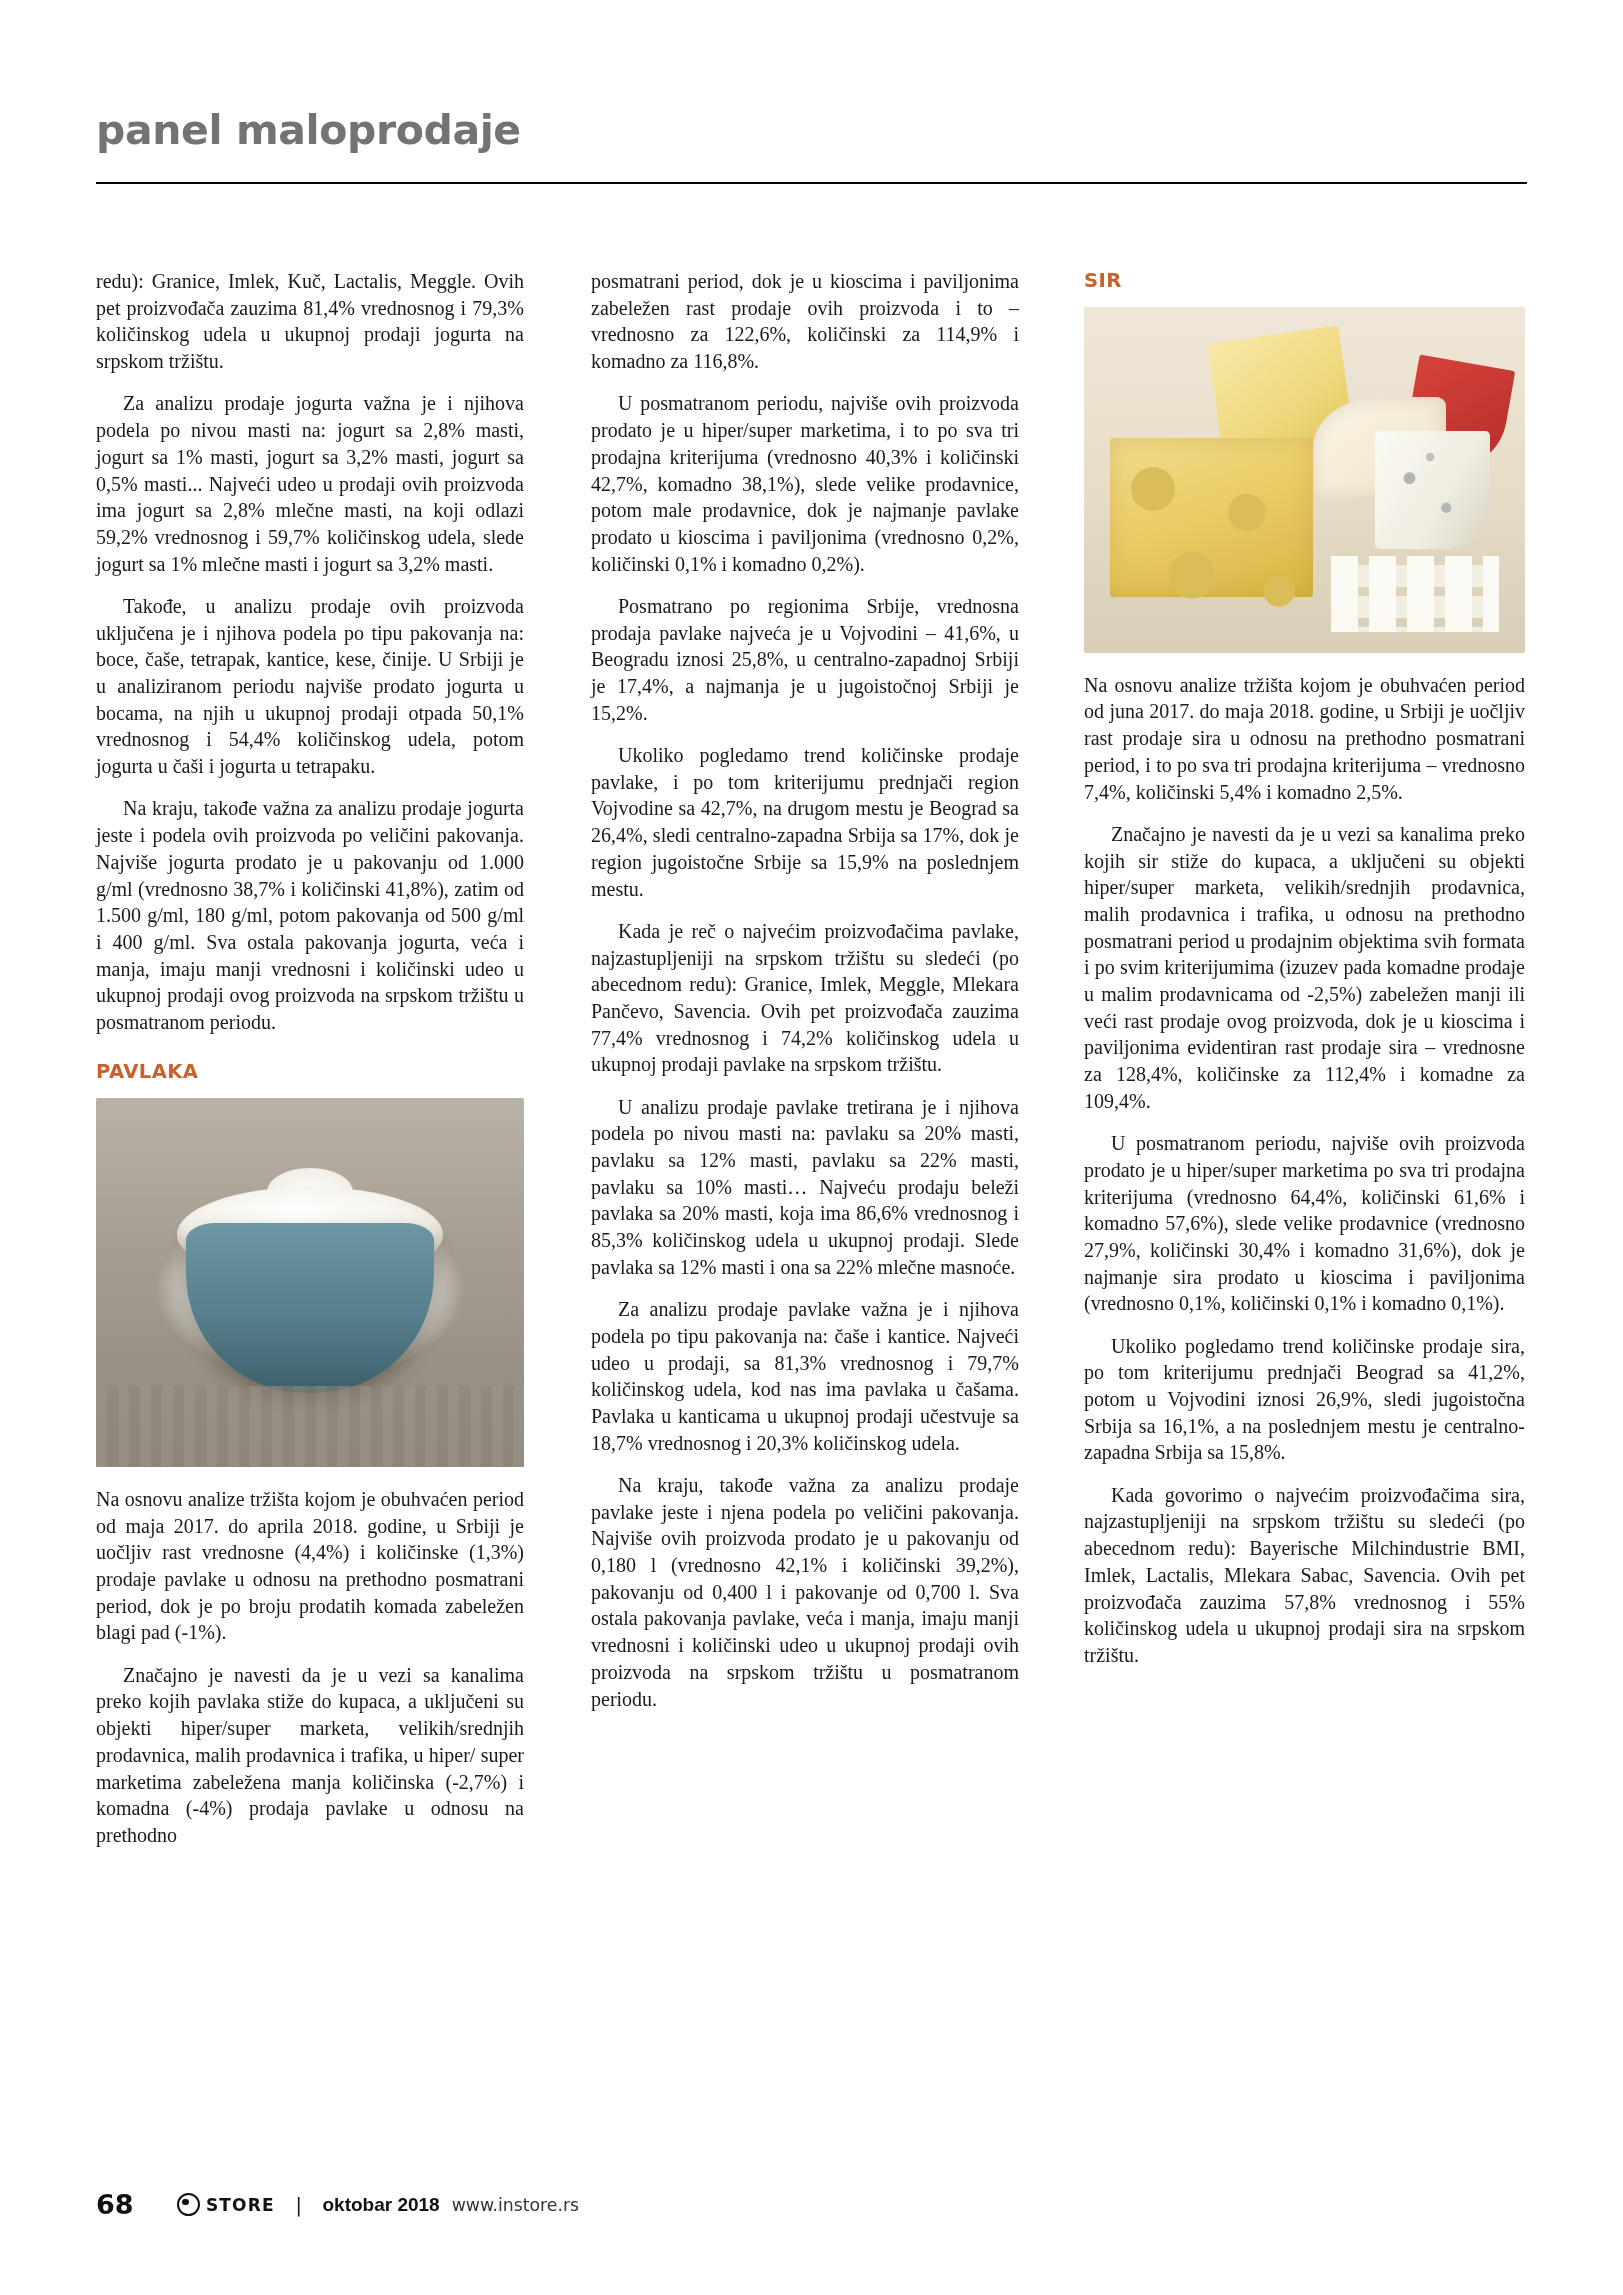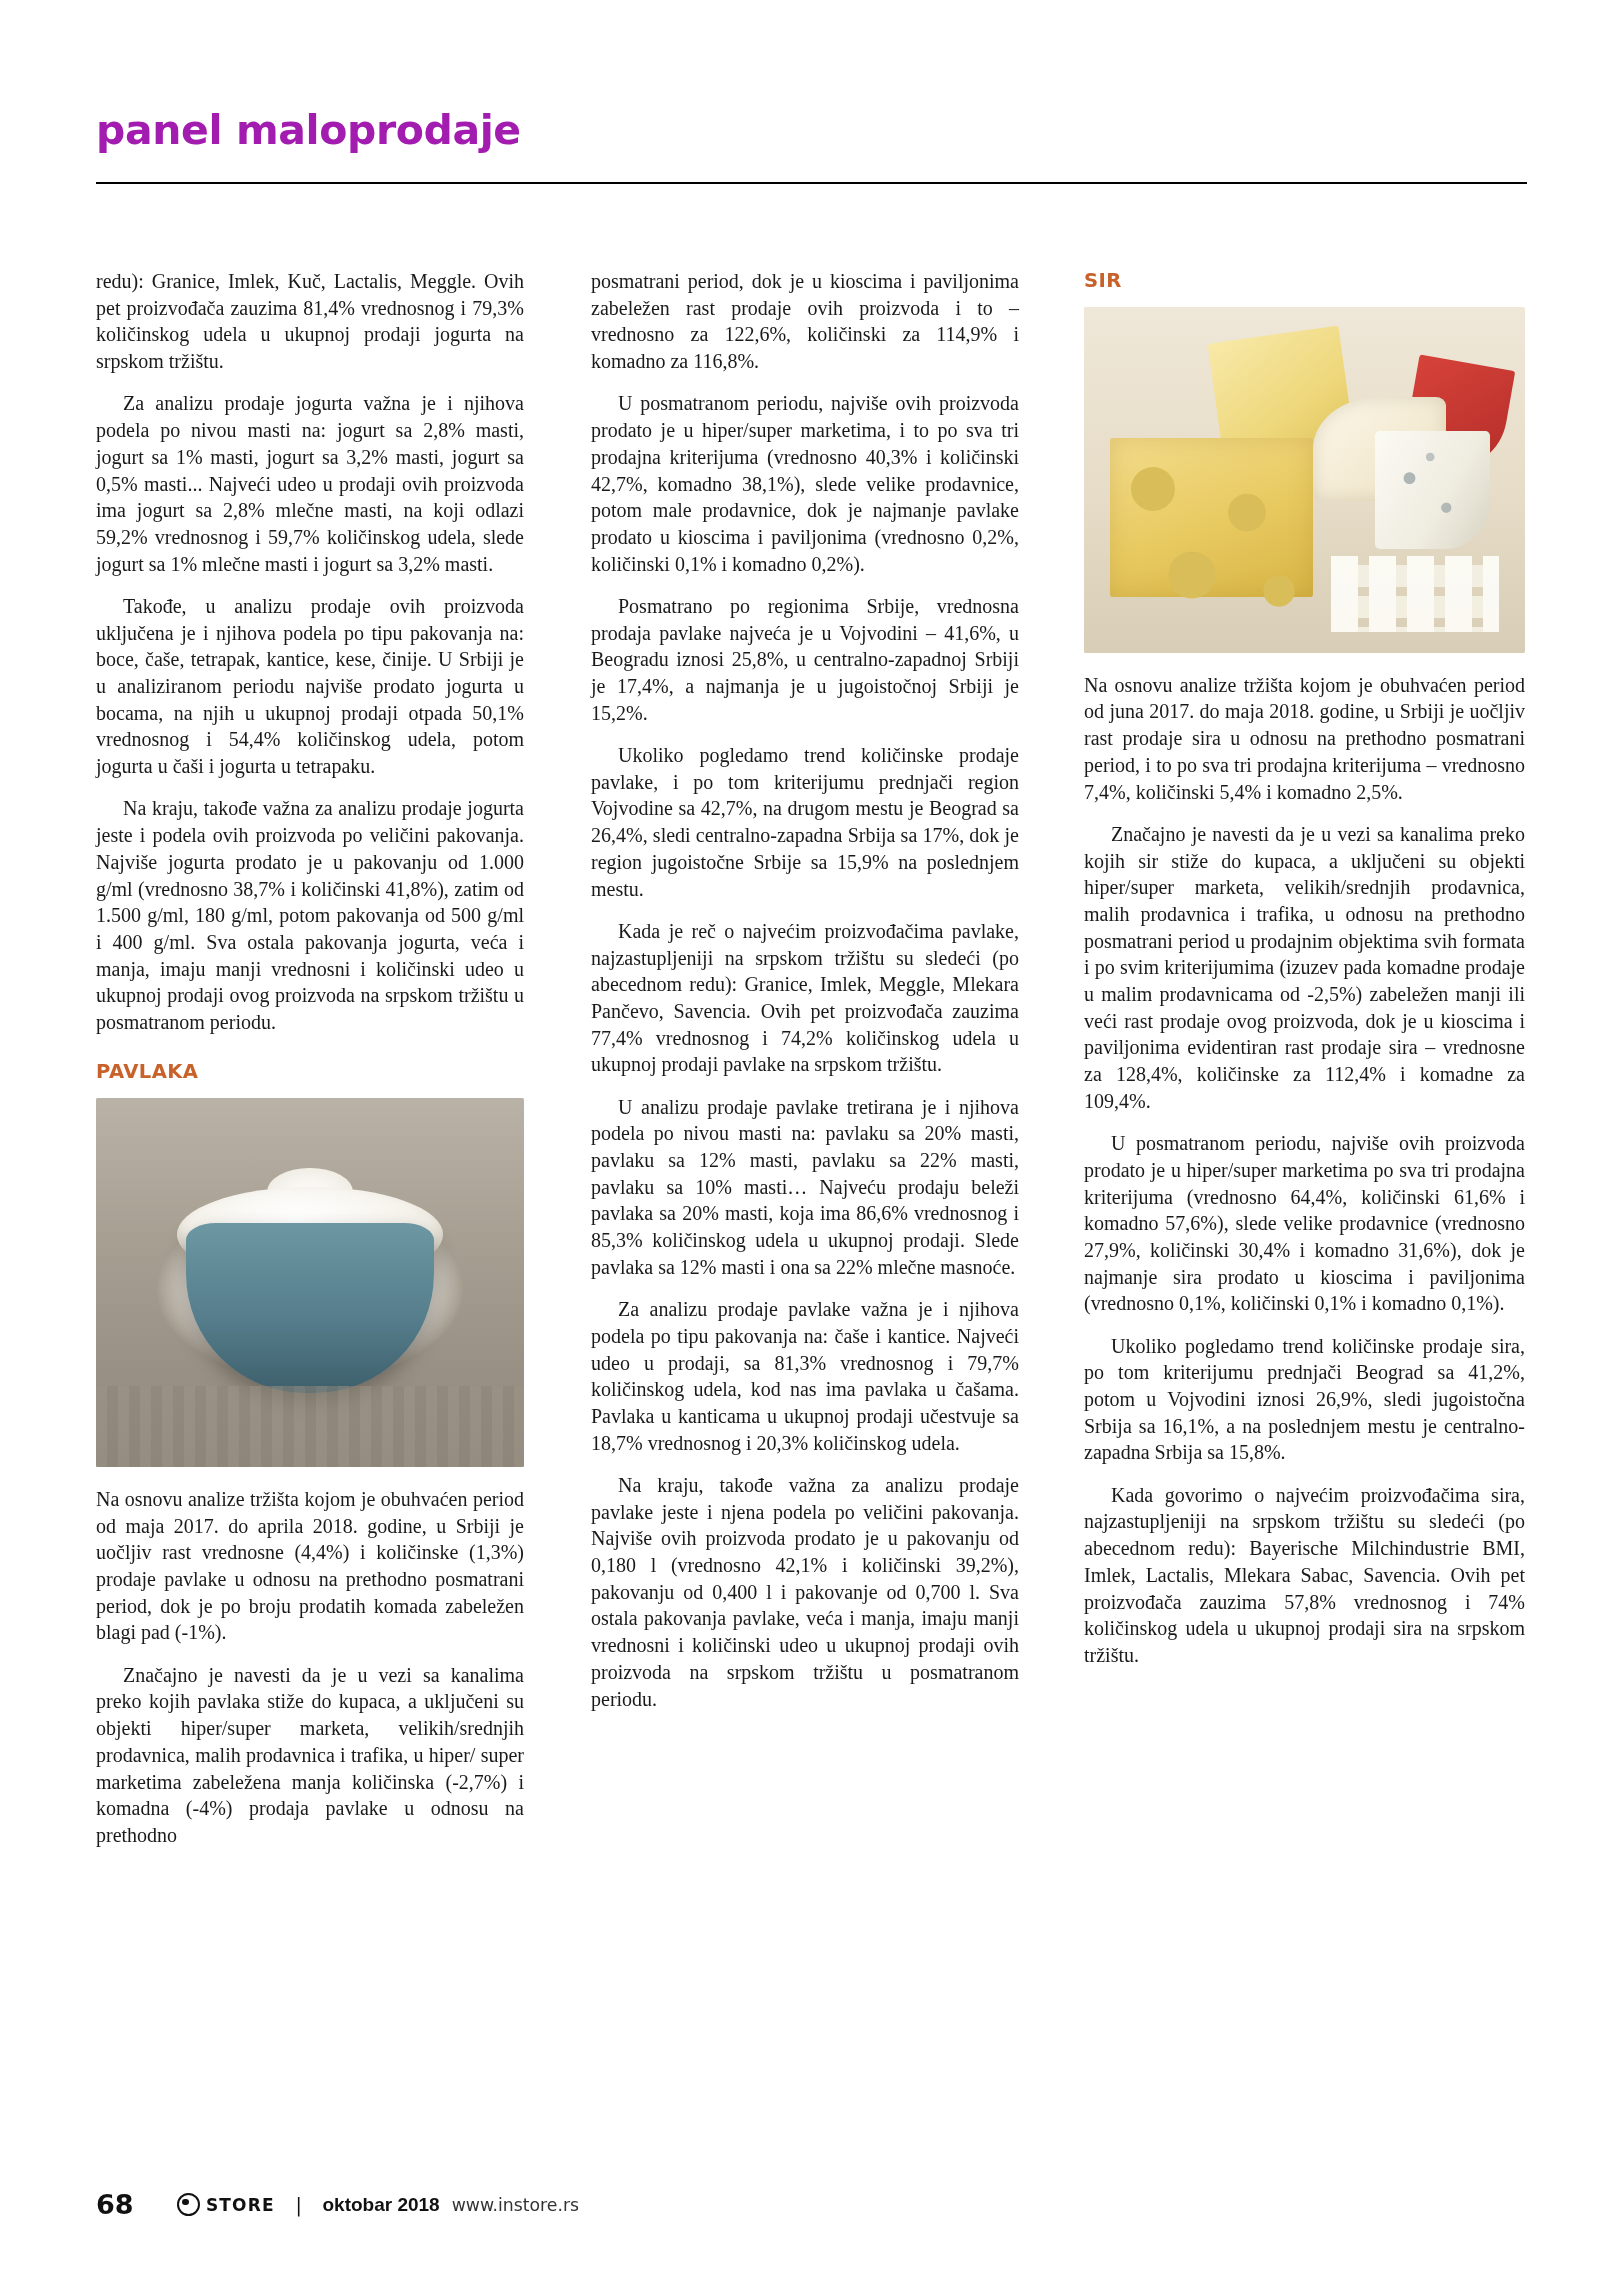--- a/index.html
+++ b/index.html
@@ -34,7 +34,7 @@
     font-weight: bold;
     font-size: 41px;
     letter-spacing: -0.4px;
-    color: #a21caf;
+    color: #737373;
     line-height: 1;
   }
   .header-rule {

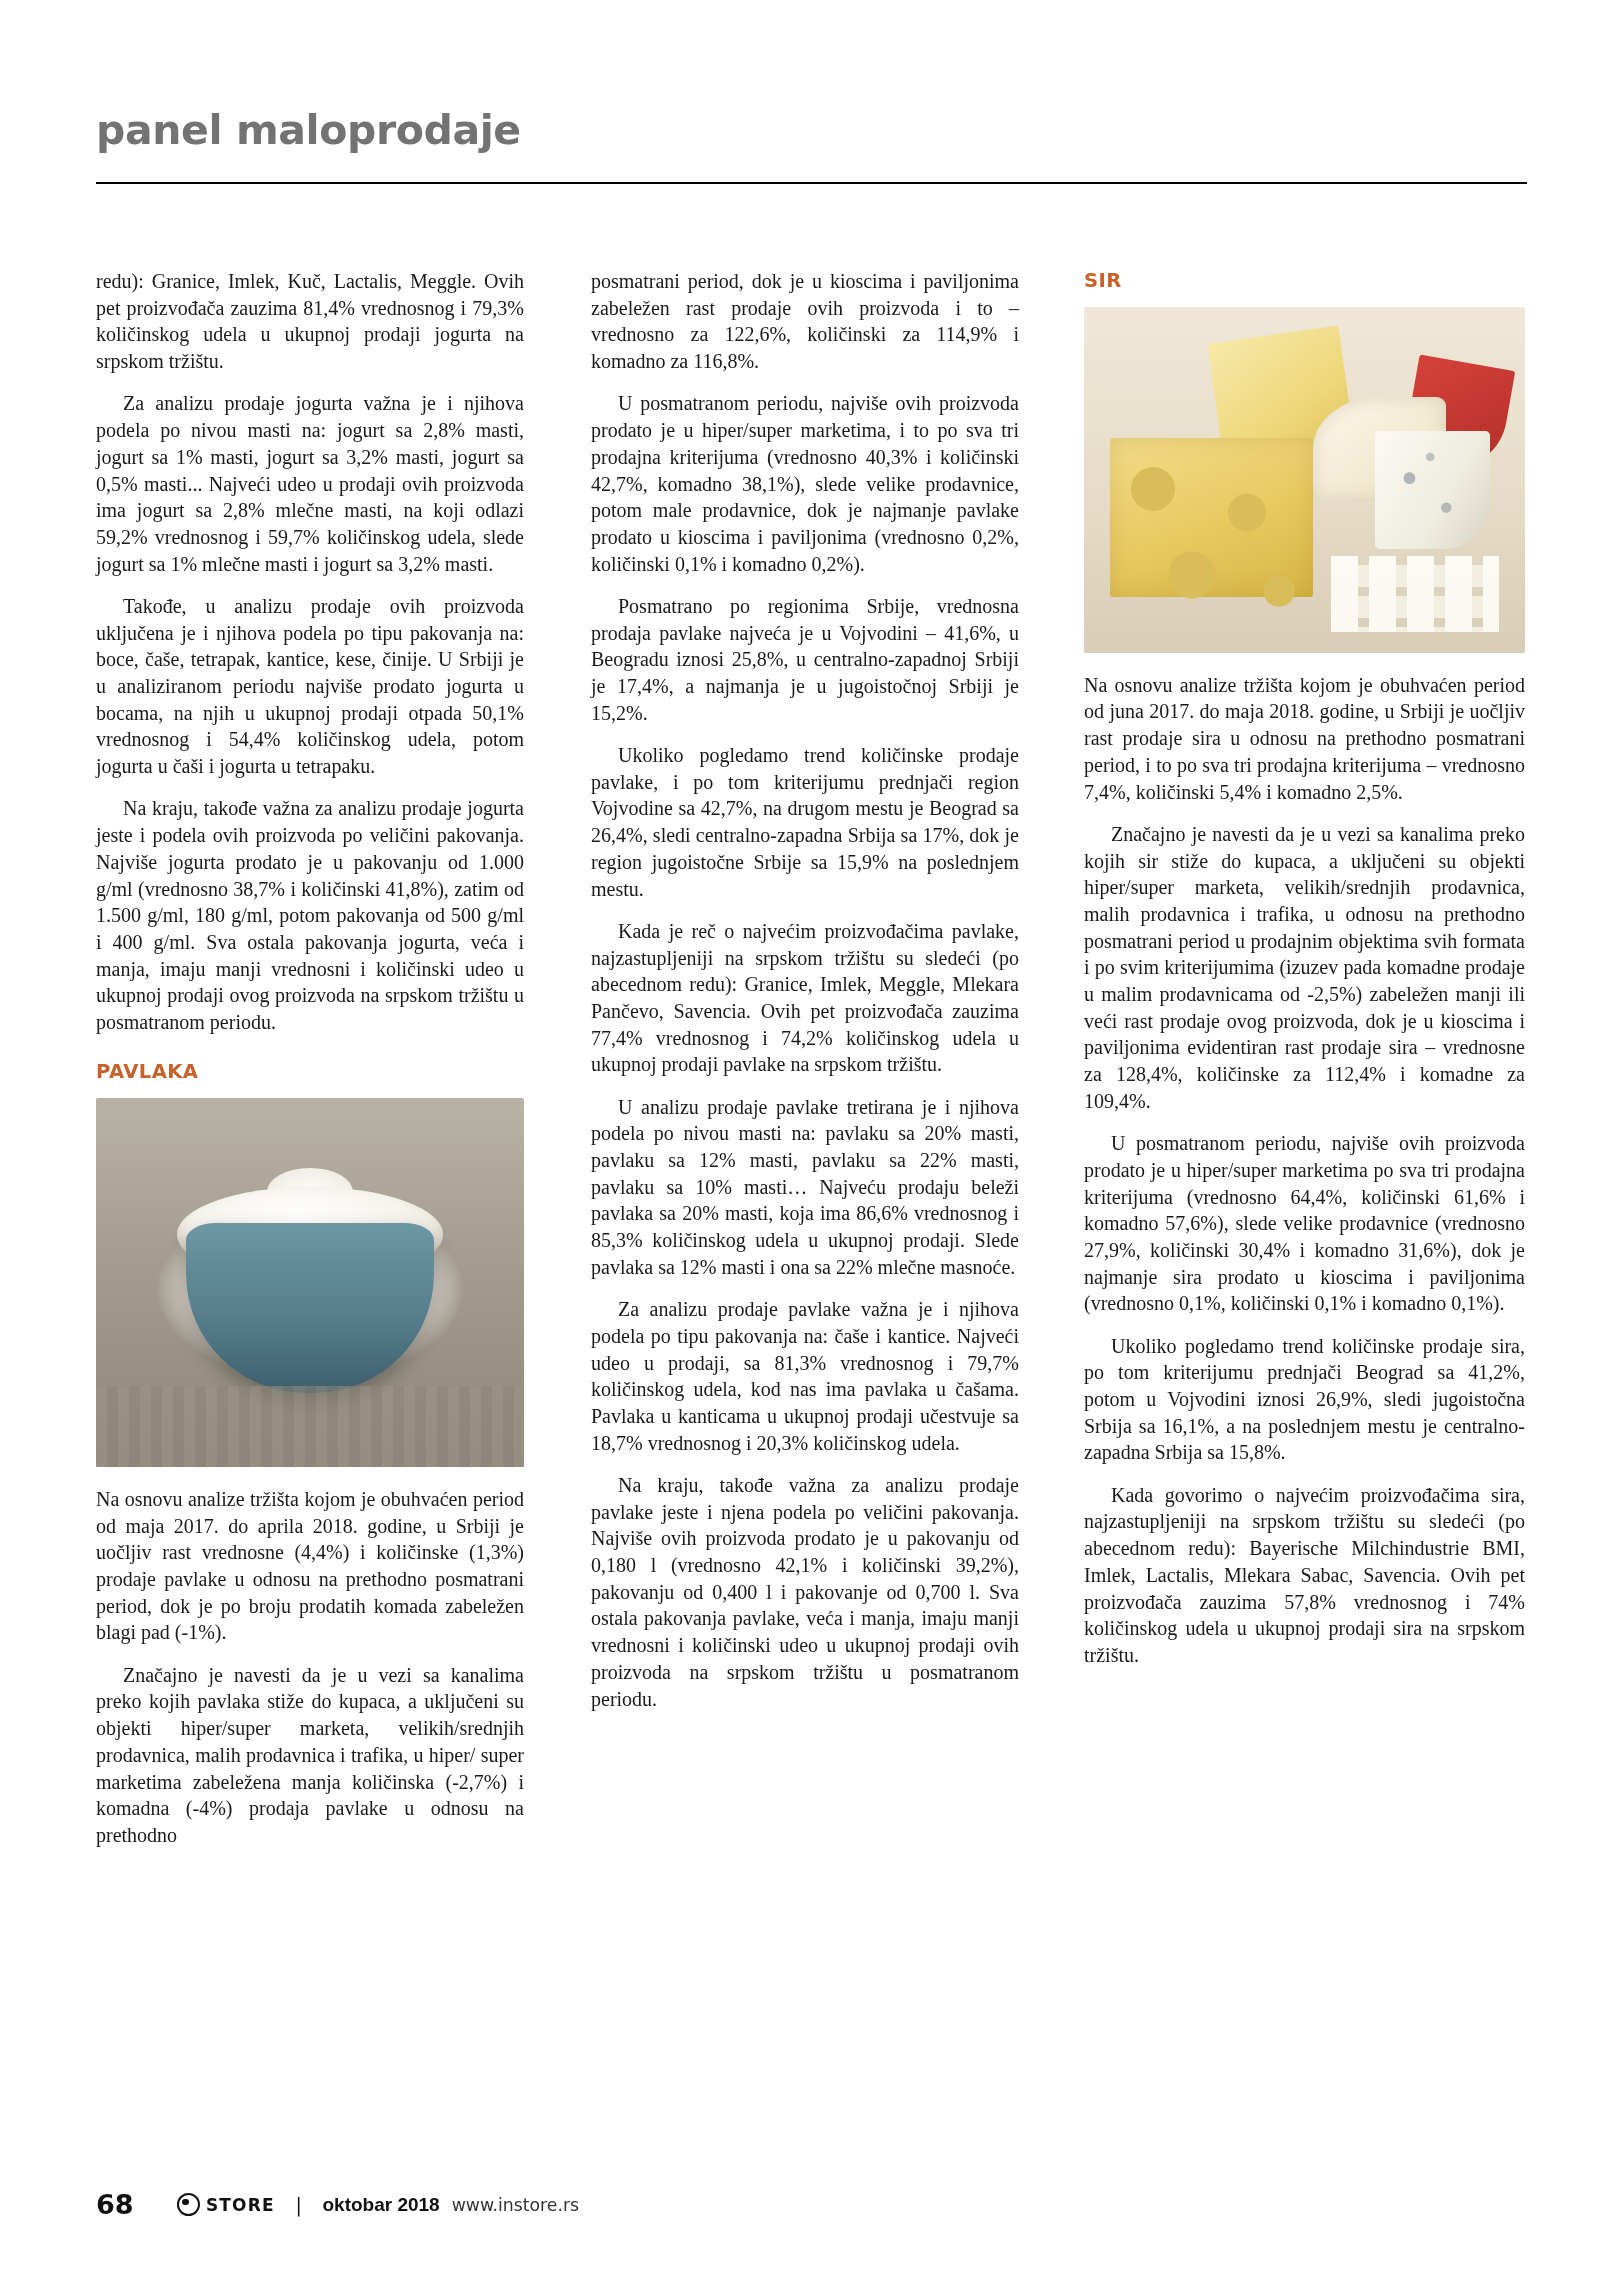--- a/index.html
+++ b/index.html
@@ -319,7 +319,7 @@
     <p>Značajno je navesti da je u vezi sa kanalima preko kojih sir stiže do kupaca, a uključeni su objekti hiper/super marketa, velikih/srednjih prodavnica, malih prodavnica i trafika, u odnosu na prethodno posmatrani period u prodajnim objektima svih formata i po svim kriterijumima (izuzev pada komadne prodaje u malim prodavnicama od -2,5%) zabeležen manji ili veći rast prodaje ovog proizvoda, dok je u kioscima i pavilјonima evidentiran rast prodaje sira – vrednosne za 128,4%, količinske za 112,4% i komadne za 109,4%.</p>
     <p>U posmatranom periodu, najviše ovih proizvoda prodato je u hiper/super marketima po sva tri prodajna kriterijuma (vrednosno 64,4%, količinski 61,6% i komadno 57,6%), slede velike prodavnice (vrednosno 27,9%, količinski 30,4% i komadno 31,6%), dok je najmanje sira prodato u kioscima i pavilјonima (vrednosno 0,1%, količinski 0,1% i komadno 0,1%).</p>
     <p>Ukoliko pogledamo trend količinske prodaje sira, po tom kriterijumu prednjači Beograd sa 41,2%, potom u Vojvodini iznosi 26,9%, sledi jugoistočna Srbija sa 16,1%, a na poslednjem mestu je centralno-zapadna Srbija sa 15,8%.</p>
-    <p>Kada govorimo o najvećim proizvođačima sira, najzastupljeniji na srpskom tržištu su sledeći (po abecednom redu): Bayerische Milchindustrie BMI, Imlek, Lactalis, Mlekara Sabac, Savencia. Ovih pet proizvođača zauzima 57,8% vrednosnog i 74% količinskog udela u ukupnoj prodaji sira na srpskom tržištu.</p>
+    <p>Kada govorimo o najvećim proizvođačima sira, najzastupljeniji na srpskom tržištu su sledeći (po abecednom redu): Bayerische Milchindustrie BMI, Imlek, Lactalis, Mlekara Sabac, Savencia. Ovih pet proizvođača zauzima 57,8% vrednosnog i 55% količinskog udela u ukupnoj prodaji sira na srpskom tržištu.</p>
   </div>
 
   <div class="footer">

